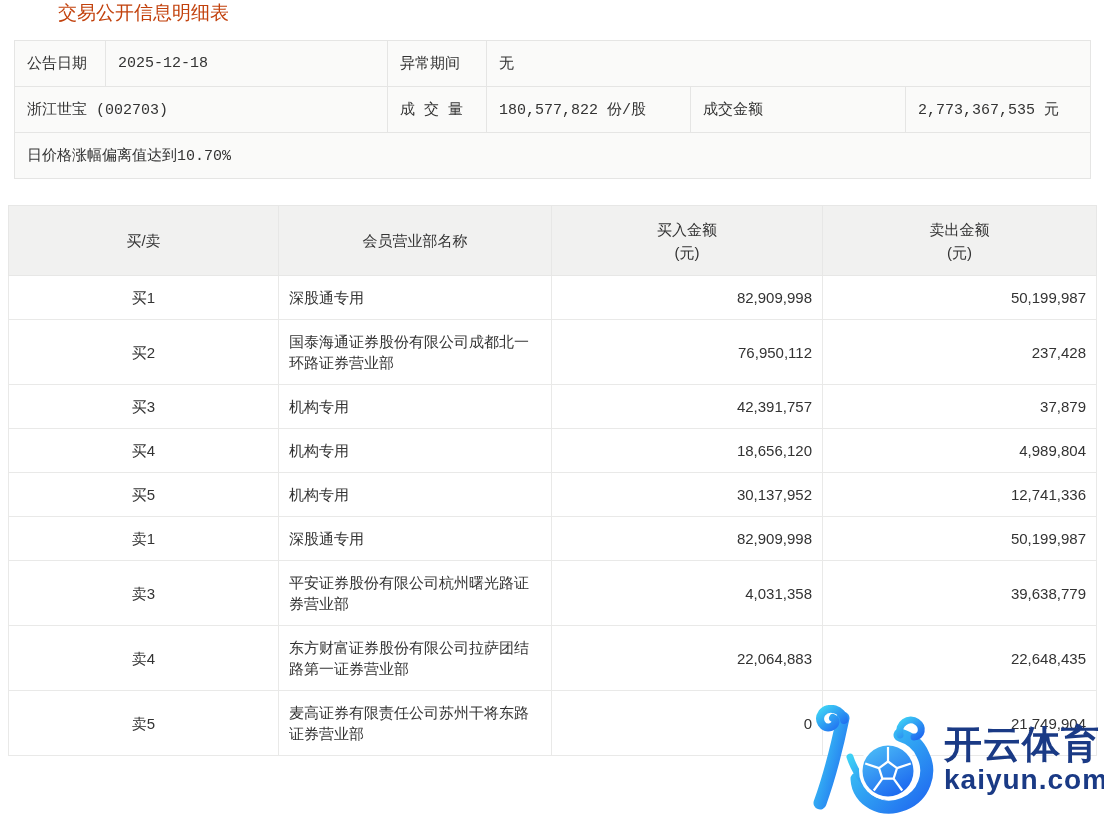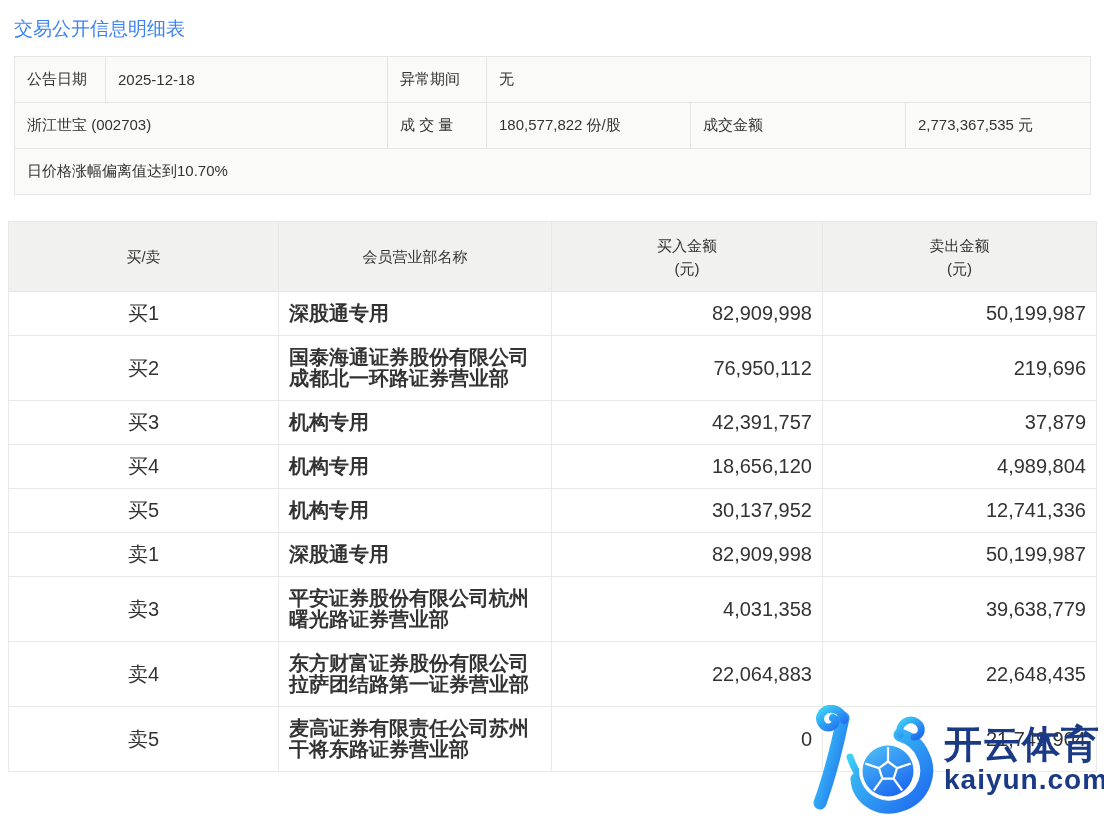--- a/index.html
+++ b/index.html
@@ -12,11 +12,12 @@
     color: #333;
   }
   .page-title {
-    padding: 16px 0 0 14px;
+    padding: 0 0 0 14px;
     font-size: 19px;
     font-weight: 500;
-    color: #3b82f6;
+    color: #c2410c;
     line-height: 26px;
+    margin-left: 44px;
   }
   
   table.info-table {

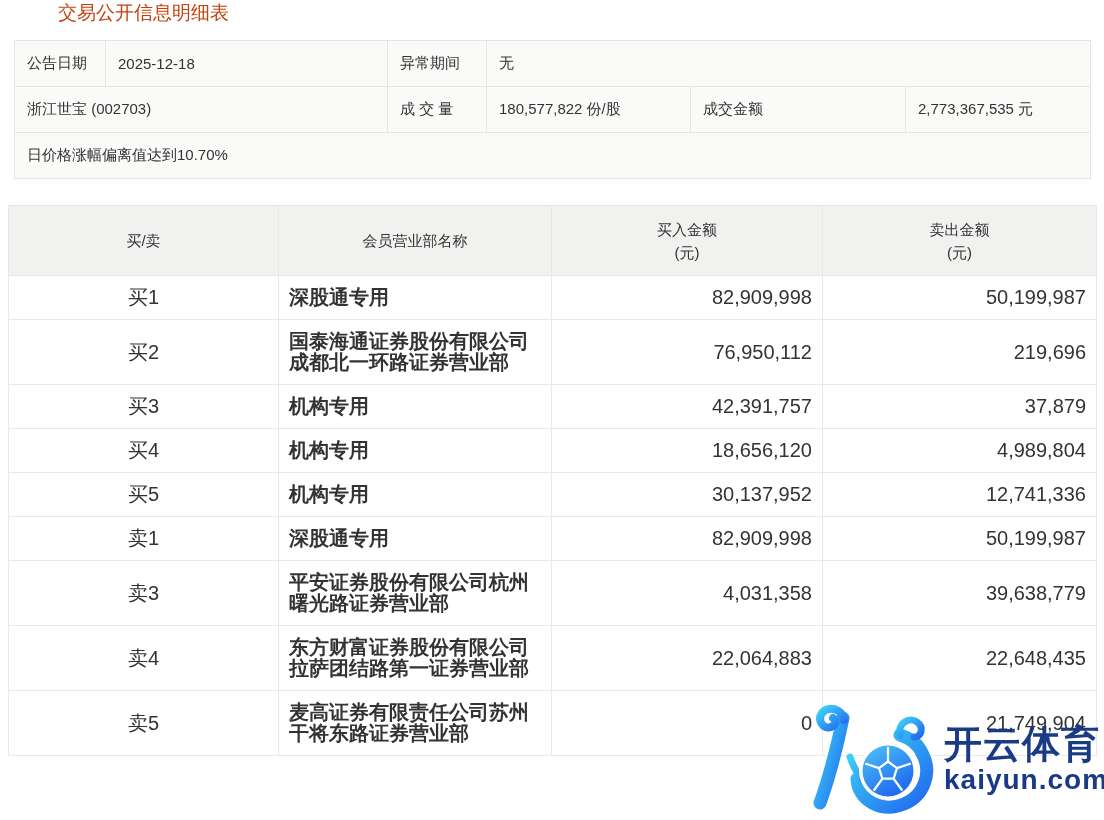--- a/index.html
+++ b/index.html
@@ -26,6 +26,7 @@
     margin: 14px 0 13px 14px;
     width: 1076px;
     background: #fafaf9;
+    font-family: Liberation Mono, monospace;
   }
   table.info-table td {
     border: 1px solid #e5e5e4;

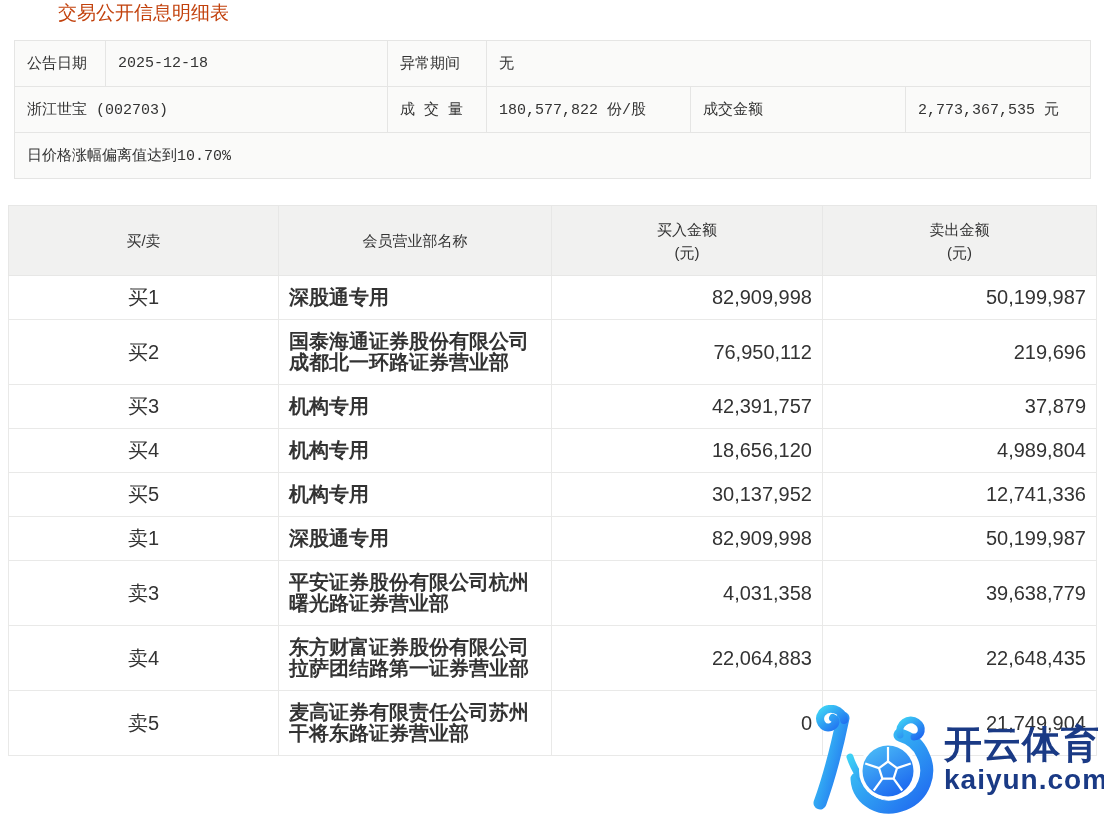--- a/index.html
+++ b/index.html
@@ -59,7 +59,7 @@
   }
   table.trade-table td {
     border: 1px solid #e9e9e8;
-    font-size: 20px;
+    font-size: 15px;
     color: #333;
     padding: 11px 10px;
     line-height: 21px;

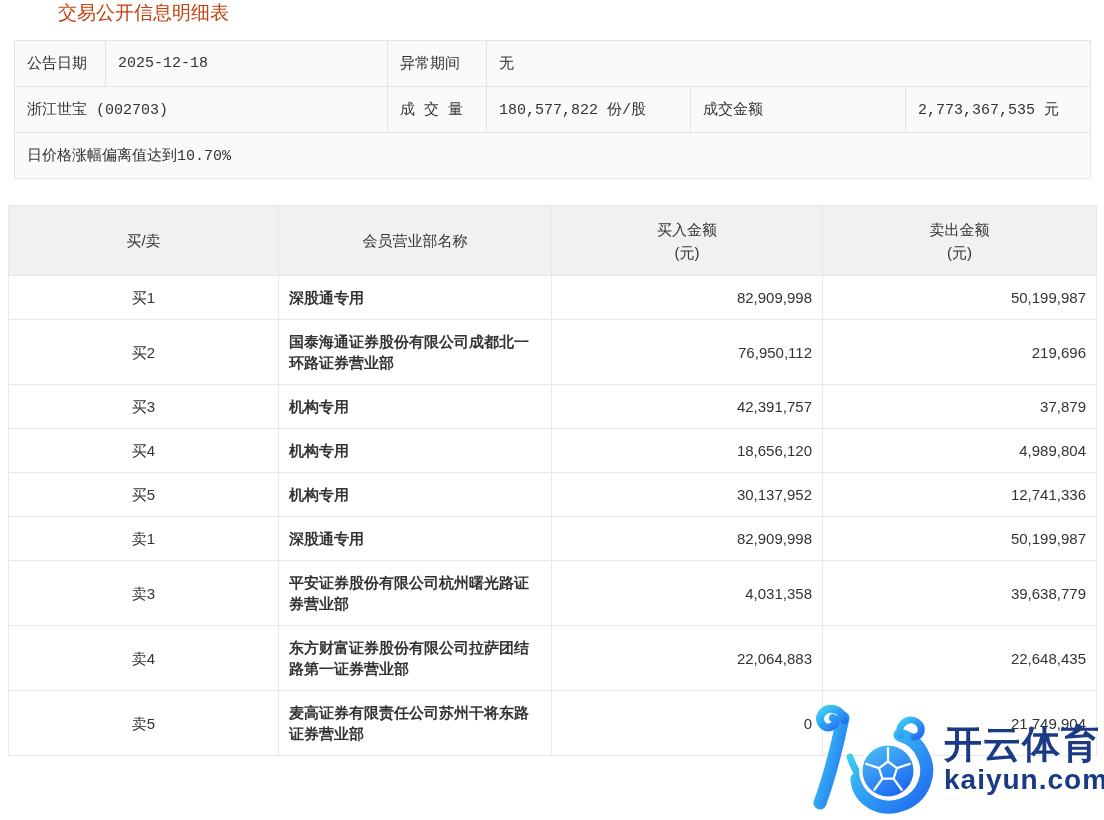--- a/index.html
+++ b/index.html
@@ -66,7 +66,7 @@
     vertical-align: middle;
   }
   td.cell-side { text-align: center; }
-  td.cell-name { text-align: left; padding-left: 14px; padding-right: 20px; font-weight: bold; }
+  td.cell-name { text-align: left; padding-left: 14px; padding-right: 20px; }
   td.cell-amt  { text-align: right; padding-right: 8px; white-space: nowrap; }
   
   .watermark {

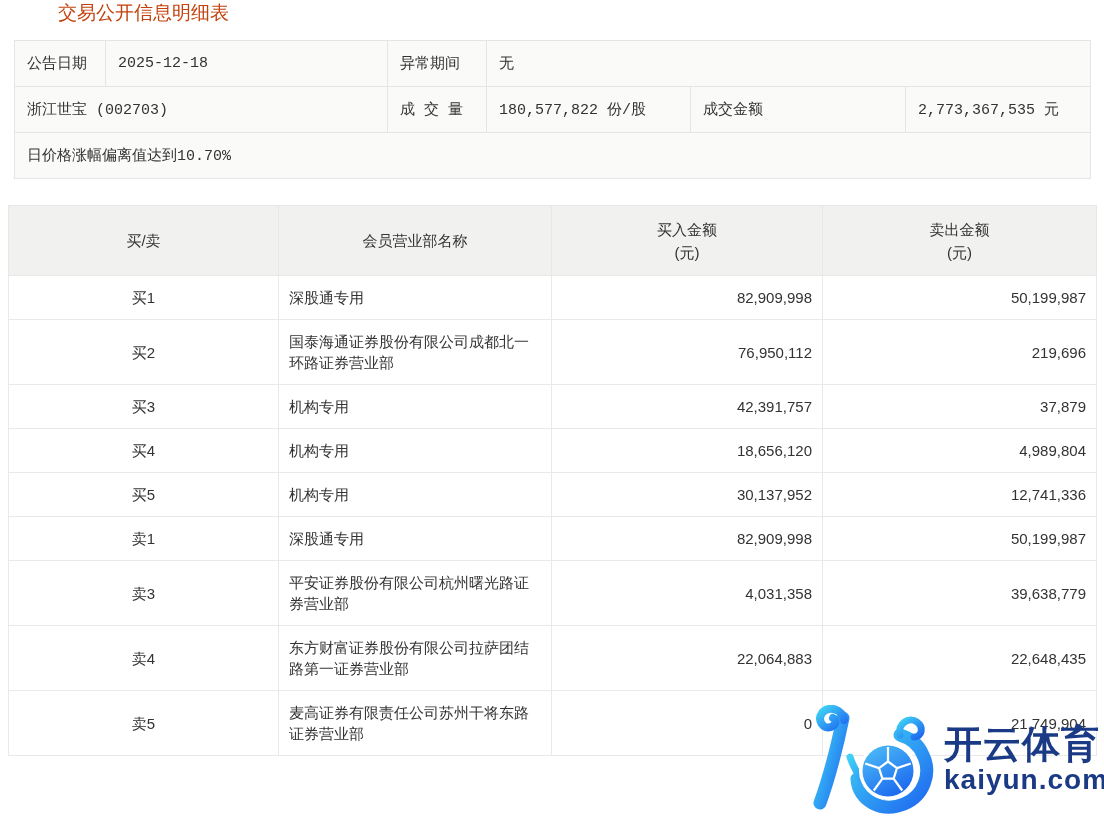--- a/index.html
+++ b/index.html
@@ -168,7 +168,7 @@
     <td class="cell-side">买2</td>
     <td class="cell-name">国泰海通证券股份有限公司成都北一环路证券营业部</td>
     <td class="cell-amt">76,950,112</td>
-    <td class="cell-amt">219,696</td>
+    <td class="cell-amt">237,428</td>
   </tr>
 
   <tr>

